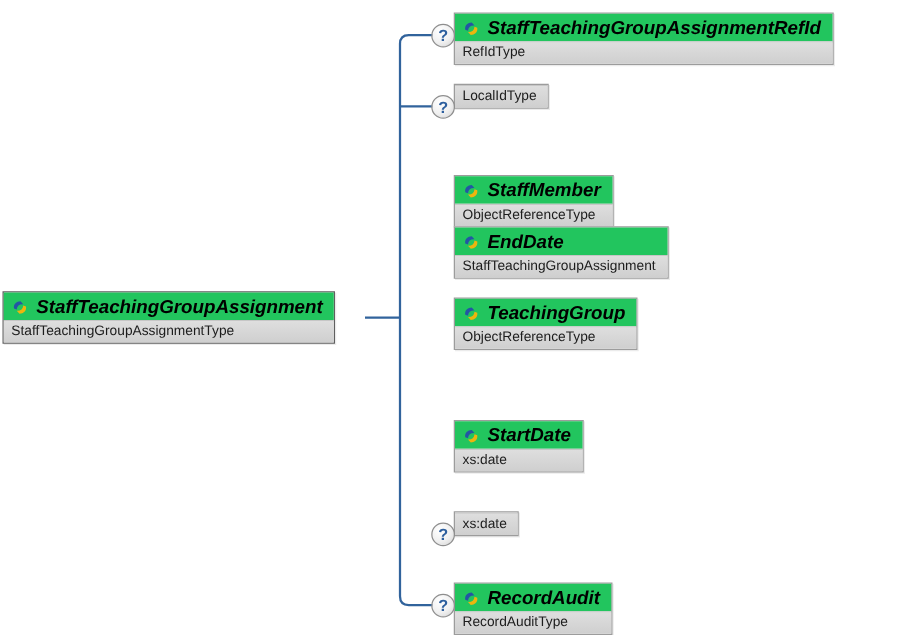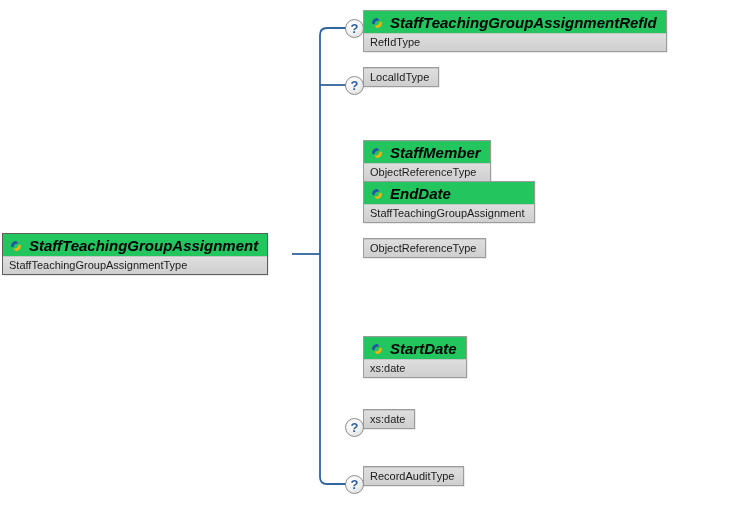--- a/index.html
+++ b/index.html
@@ -118,6 +118,15 @@
   </div>
 
   <div class="node child" style="left:363px;top:238px">
+    <div class="title">
+      <span class="icon">
+        <svg viewBox="0 0 14 12" width="14" height="12">
+            <path d="M2.2,6.8 C1.6,3.4 4.2,1 7.4,1 L9.6,3.4 C6.6,3.2 4.6,4.6 4.4,7.6 Z" fill="#2456a4"></path>
+            <path d="M11.8,5.2 C12.4,8.6 9.8,11 6.6,11 L4.4,8.6 C7.4,8.8 9.4,7.4 9.6,4.4 Z" fill="#edb50e"></path>
+          </svg>
+      </span>
+      <span>TeachingGroup</span>
+    </div>
     <div class="type">ObjectReferenceType</div>
   </div>
 

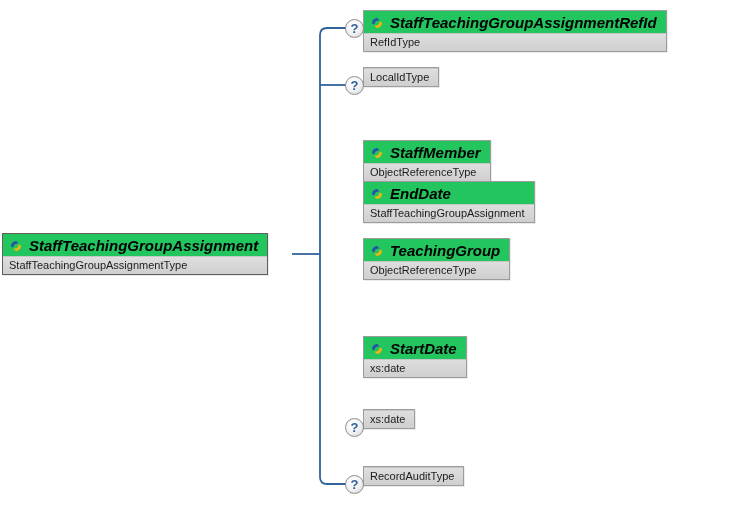--- a/index.html
+++ b/index.html
@@ -151,6 +151,15 @@
 
   <div class="node child" style="left:363px;top:466px">
     <div class="opt">?</div>
+    <div class="title">
+      <span class="icon">
+        <svg viewBox="0 0 14 12" width="14" height="12">
+            <path d="M2.2,6.8 C1.6,3.4 4.2,1 7.4,1 L9.6,3.4 C6.6,3.2 4.6,4.6 4.4,7.6 Z" fill="#2456a4"></path>
+            <path d="M11.8,5.2 C12.4,8.6 9.8,11 6.6,11 L4.4,8.6 C7.4,8.8 9.4,7.4 9.6,4.4 Z" fill="#edb50e"></path>
+          </svg>
+      </span>
+      <span>RecordAudit</span>
+    </div>
     <div class="type">RecordAuditType</div>
   </div>
 

